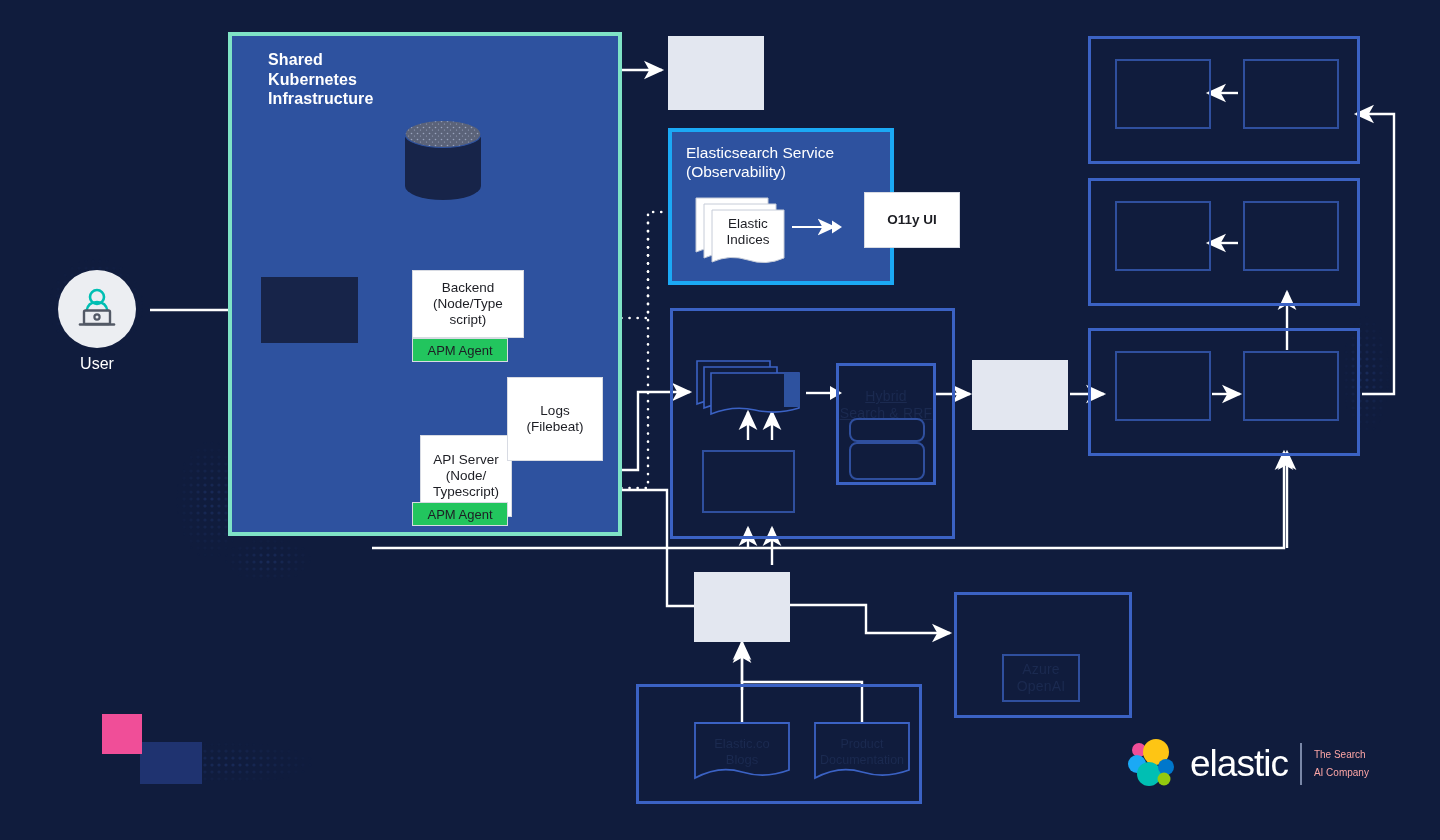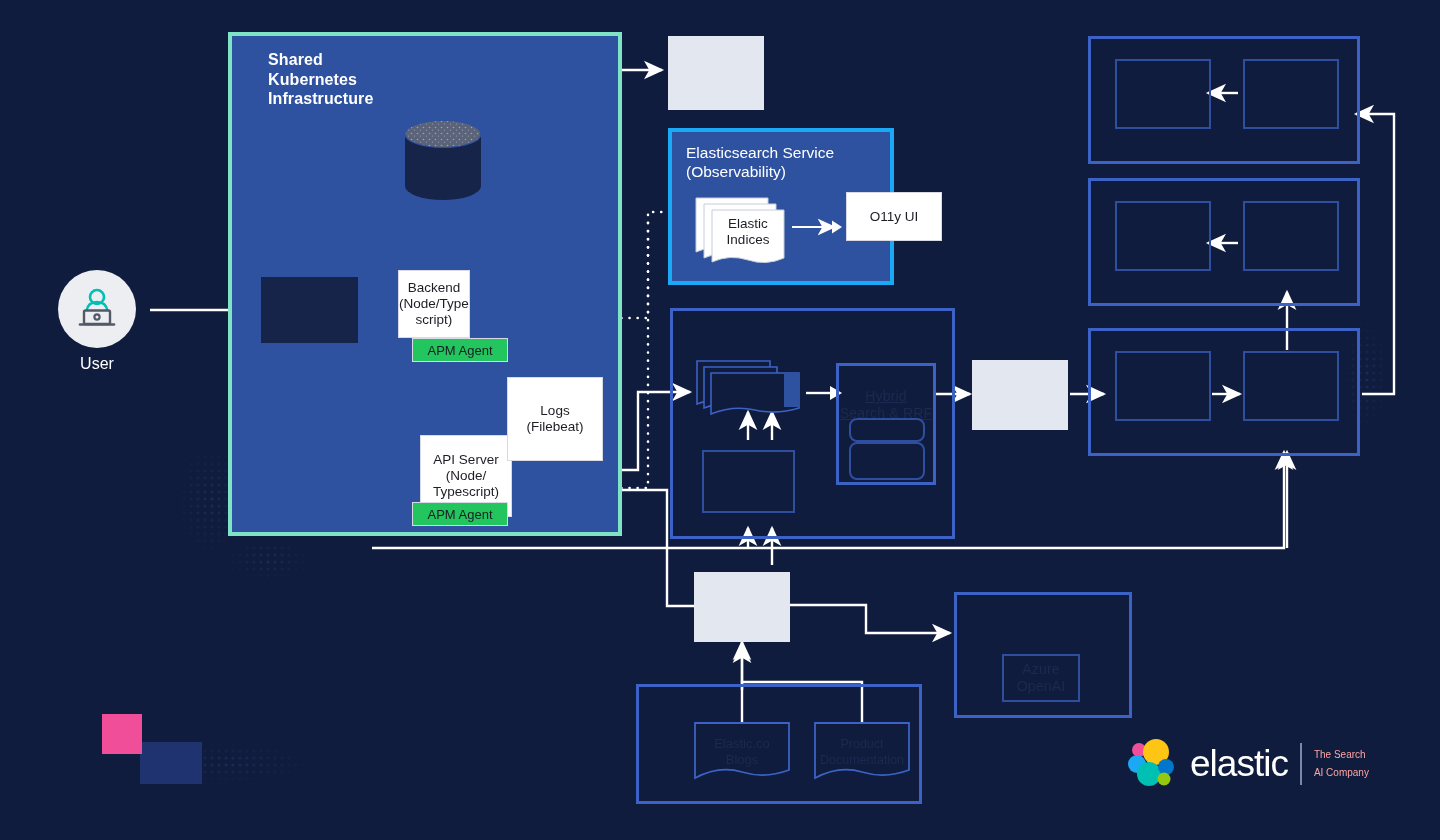--- a/index.html
+++ b/index.html
@@ -291,7 +291,7 @@
     <path d="M42,4.5 L52,11 L42,17.5 Z" fill="#ffffff"></path>
   </svg>
 
-  <div class="abs wbox" style="left:846px; top:192px; width:96px; height:49px;">O11y UI</div>
+  <div class="abs wbox" style="left:864px; top:192px; width:96px; height:56px;font-weight:bold;">O11y UI</div>
 
   <div class="abs ob-outer" style="left:670px; top:308px; width:285px; height:231px;"></div>
 

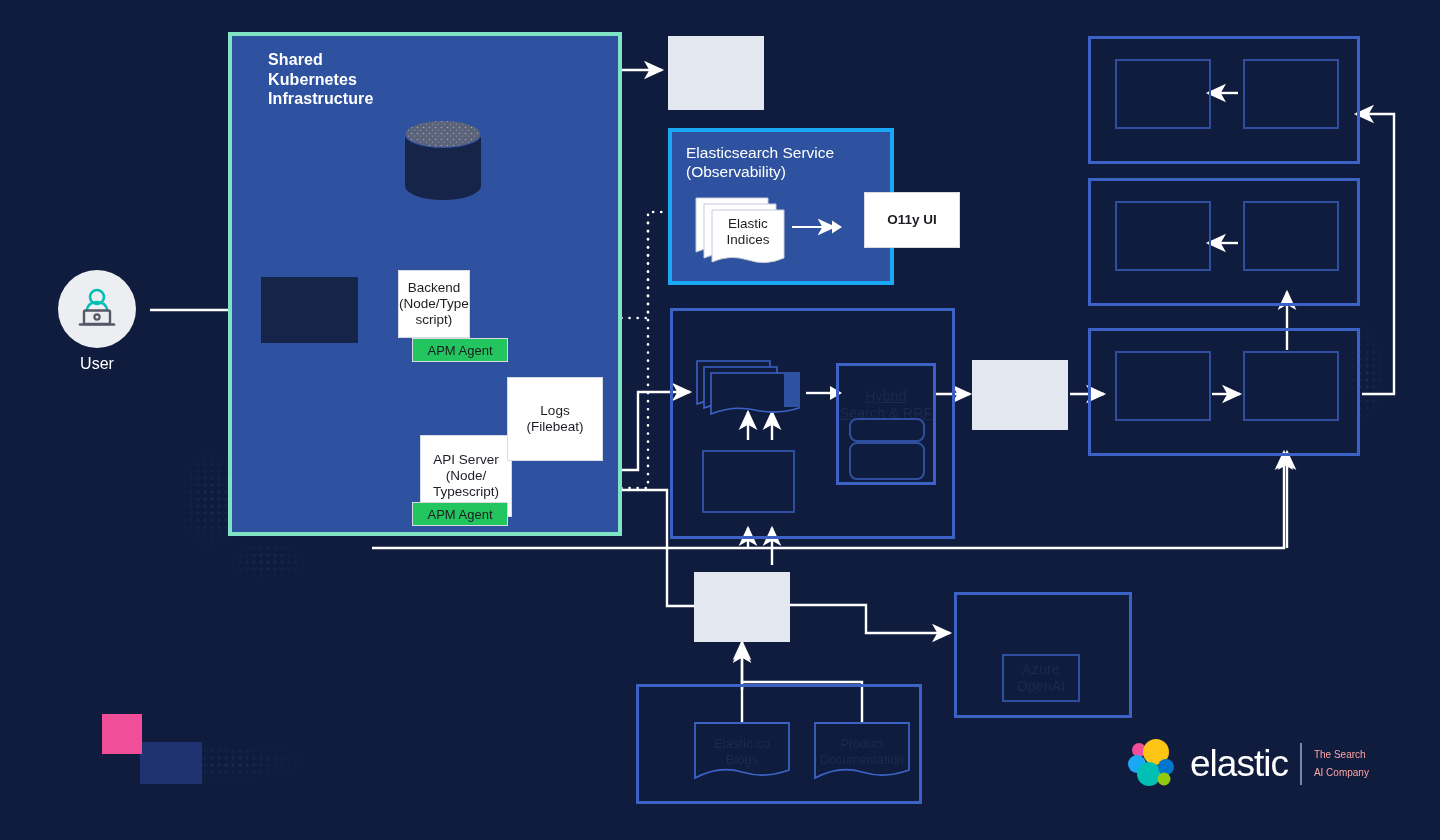--- a/index.html
+++ b/index.html
@@ -256,7 +256,7 @@
 
   <div class="abs navy-box" style="left:261px; top:277px; width:97px; height:66px;"></div>
 
-  <div class="abs wbox" style="left:398px; top:270px; width:72px; height:68px;">Backend
+  <div class="abs wbox" style="left:412px; top:270px; width:112px; height:68px;">Backend
 (Node/Type
 script)</div>
   <div class="abs apm" style="left:412px; top:338px; width:96px; height:24px;">APM Agent</div>

